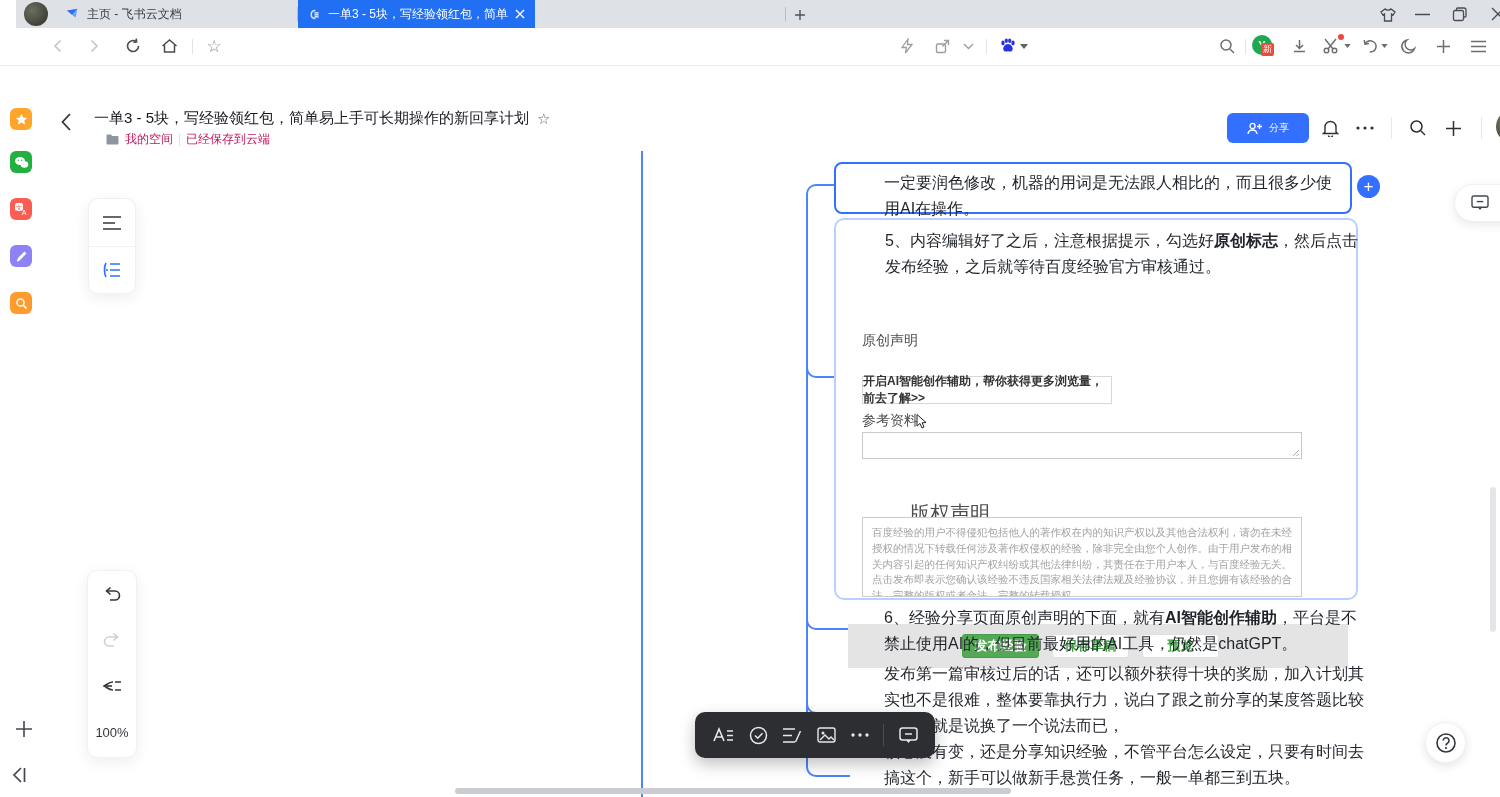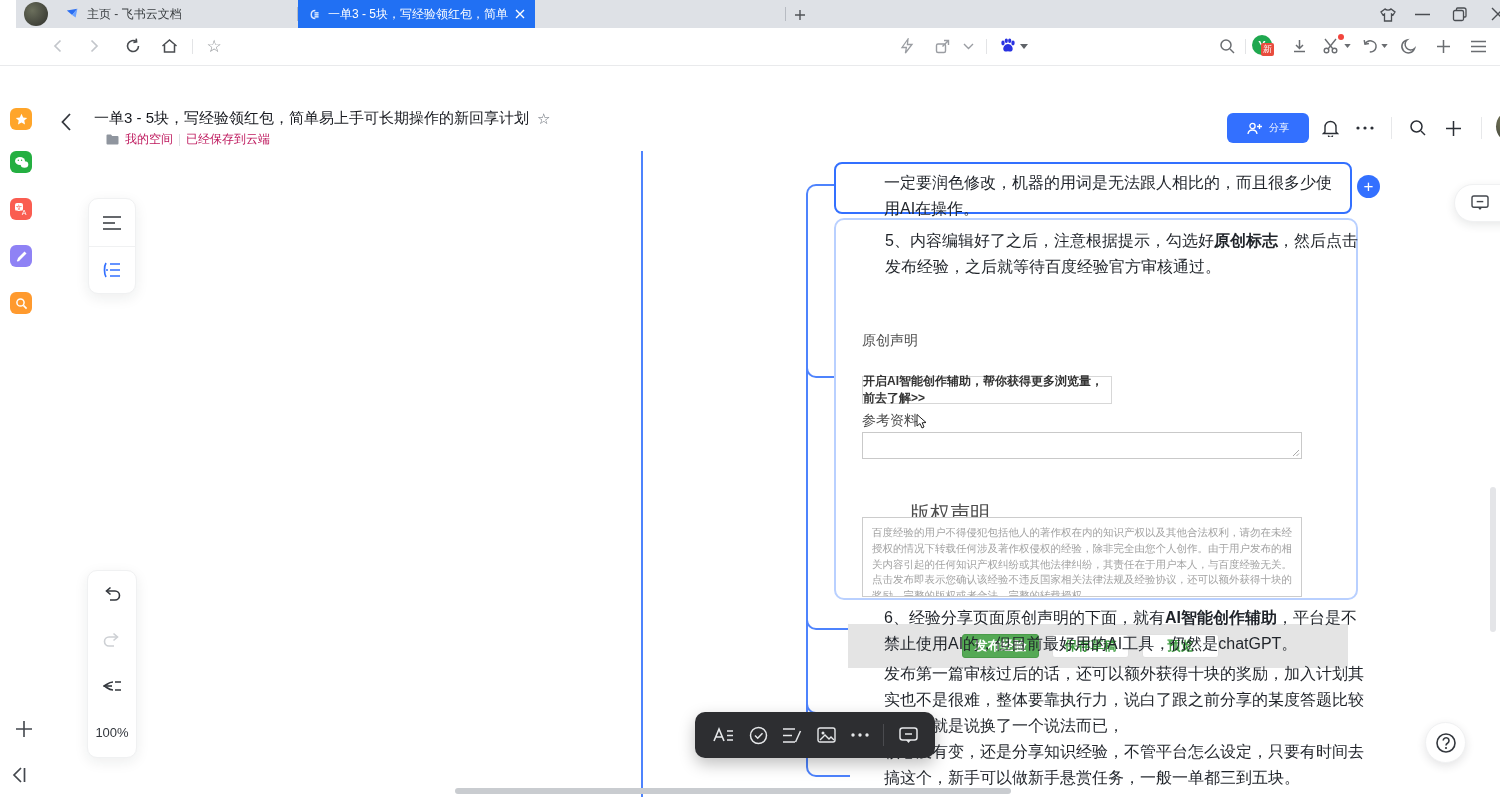--- a/index.html
+++ b/index.html
@@ -382,7 +382,7 @@
           </svg>
         </div>
         <div class="f-h abs" style="left:14px;top:168px;font-size:20px;margin-left:48px;">版权声明</div>
-        <div class="f-copy" style="left:14px;top:185px;width:440px;height:80px;">百度经验的用户不得侵犯包括他人的著作权在内的知识产权以及其他合法权利，请勿在未经授权的情况下转载任何涉及著作权侵权的经验，除非完全由您个人创作。由于用户发布的相关内容引起的任何知识产权纠纷或其他法律纠纷，其责任在于用户本人，与百度经验无关。点击发布即表示您确认该经验不违反国家相关法律法规及经验协议，还可以额外获得十块的奖励、完整的版权或者合法、完整的转载授权。</div>
+        <div class="f-copy" style="left:14px;top:185px;width:440px;height:80px;">百度经验的用户不得侵犯包括他人的著作权在内的知识产权以及其他合法权利，请勿在未经授权的情况下转载任何涉及著作权侵权的经验，除非完全由您个人创作。由于用户发布的相关内容引起的任何知识产权纠纷或其他法律纠纷，其责任在于用户本人，与百度经验无关。点击发布即表示您确认该经验不违反国家相关法律法规及经验协议，并且您拥有该经验的合法、完整的版权或者合法、完整的转载授权。</div>
       </div>
 
       <div class="f-footer" style="left:12px;top:404px;width:500px;height:44px;">

